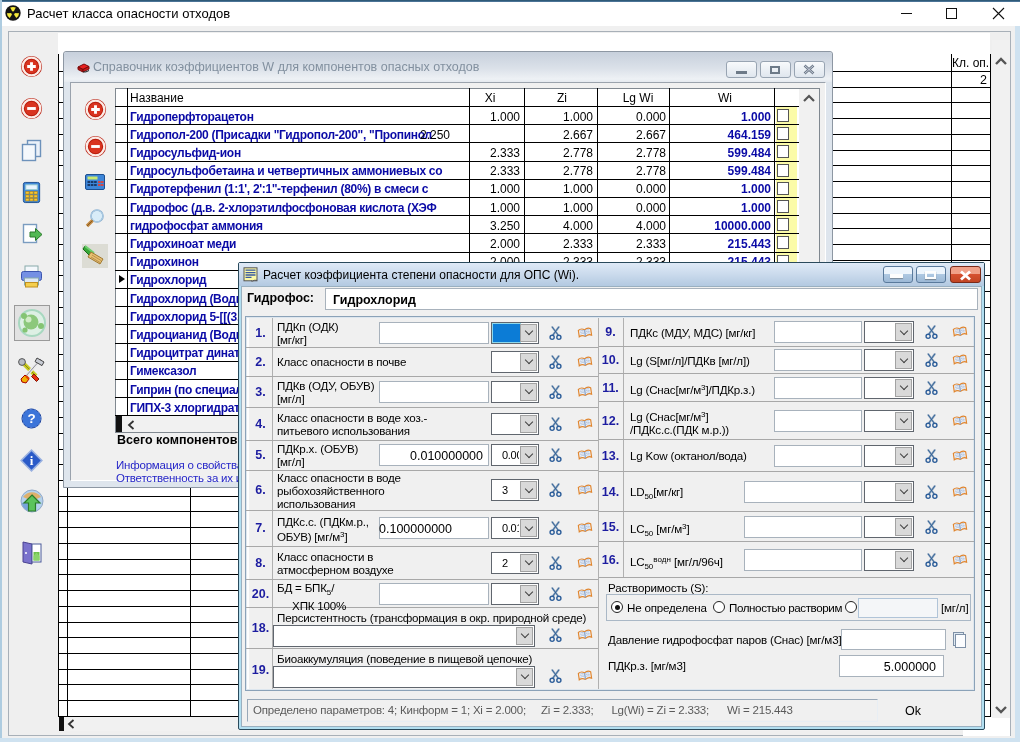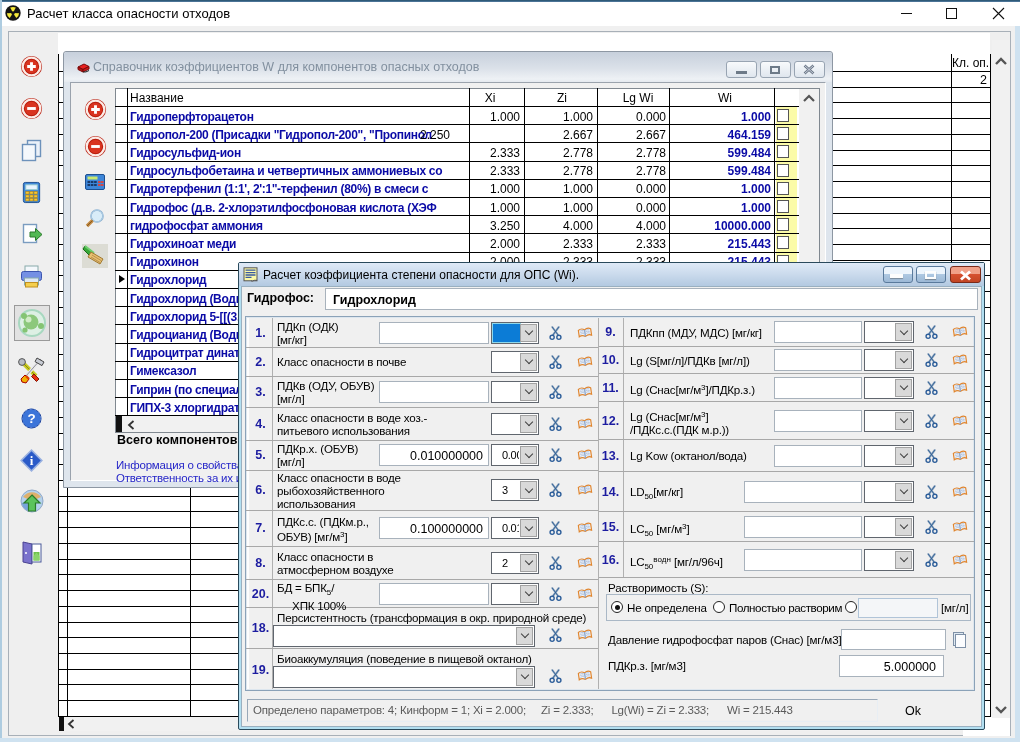--- a/index.html
+++ b/index.html
@@ -533,7 +533,7 @@
   </svg>
 <div class="hl" style="left:599px;top:346.2px;width:375px;background:#a8a8a8"></div>
 <div class="num" style="left:598px;top:325.4px;width:25px">9.</div>
-<div class="lbl" style="left:630px;top:325.9px">ПДКпп (МДУ, МДС) [мг/кг]</div>
+<div class="lbl" style="left:630px;top:325.9px">ПДКс (МДУ, МДС) [мг/кг]</div>
 <div class="inp" style="left:774px;top:321.4px;width:88px;height:22px"></div>
 <div class="combo" style="left:864px;top:321.4px;width:50px;height:22px">
     <div class="cbtn"></div>

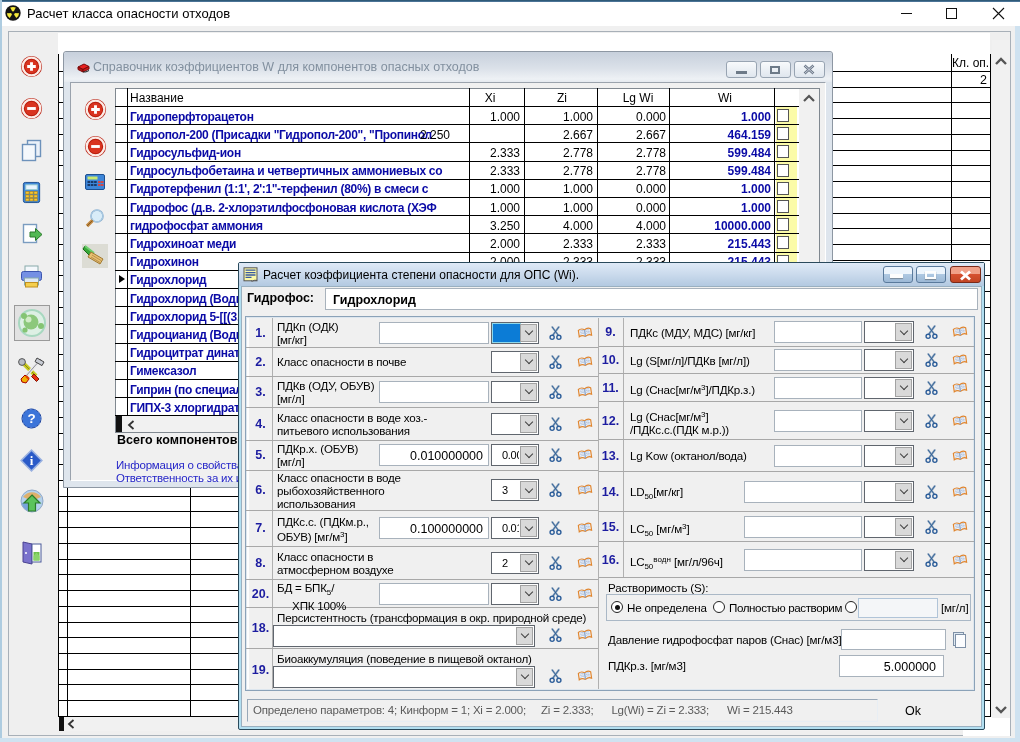--- a/index.html
+++ b/index.html
@@ -471,7 +471,7 @@
 <div class="num" style="left:249px;top:521.0px;width:23px">7.</div>
 <div class="lbl" style="left:277px;top:515.0px">ПДКс.с. (ПДКм.р.,<br>ОБУВ) [мг/м<sup>3</sup>]</div>
 <div class="inp" style="left:379px;top:517.0px;width:110px;height:22px"></div>
-<div class="a" style="left:379px;top:521.5px;width:104px;text-align:right;font-size:12.5px">0.100000000</div>
+<div class="a" style="left:379px;top:521.5px;width:104px;text-align:left;font-size:12.5px">0.100000000</div>
 <div class="combo" style="left:491px;top:517.0px;width:48px;height:22px">
     <div class="ctxt" style="right:19px">0.01-0</div>
     <div class="cbtn"></div>

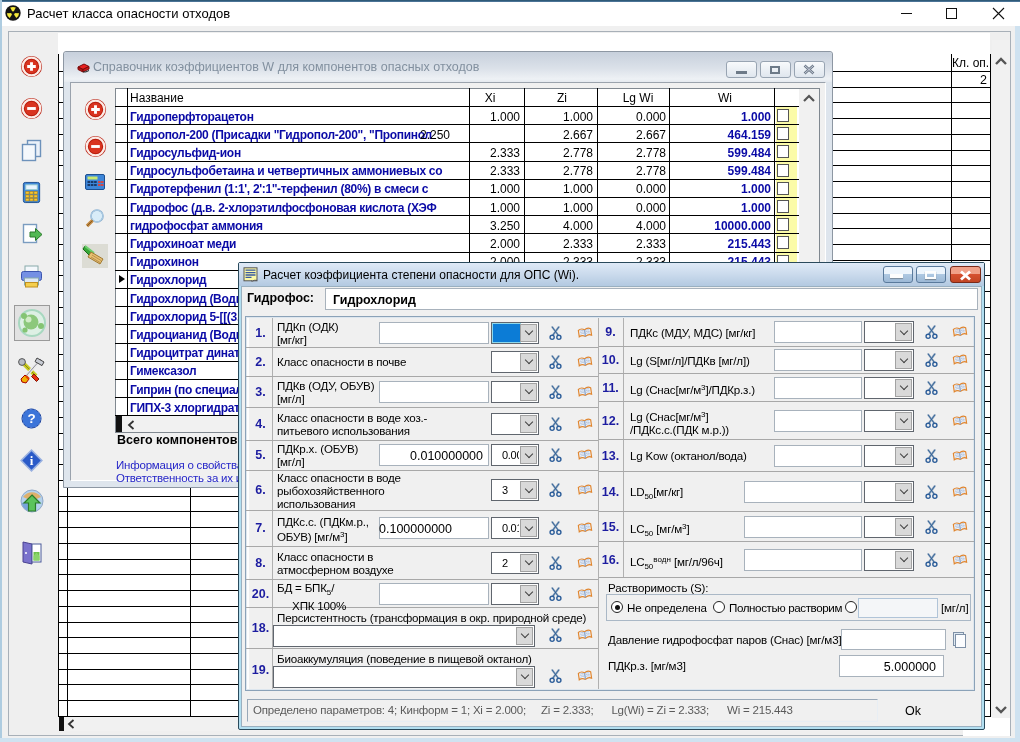--- a/index.html
+++ b/index.html
@@ -521,7 +521,7 @@
     <use href="#bk"></use>
   </svg>
 <div class="num" style="left:249px;top:662.8px;width:23px">19.</div>
-<div class="lbl" style="left:277px;top:651.5px">Биоаккумуляция (поведение в пищевой октанол)</div>
+<div class="lbl" style="left:277px;top:651.5px">Биоаккумуляция (поведение в пищевой цепочке)</div>
 <div class="combo" style="left:273px;top:665.5px;width:262px;height:22px">
     <div class="cbtn"></div>
   </div>

